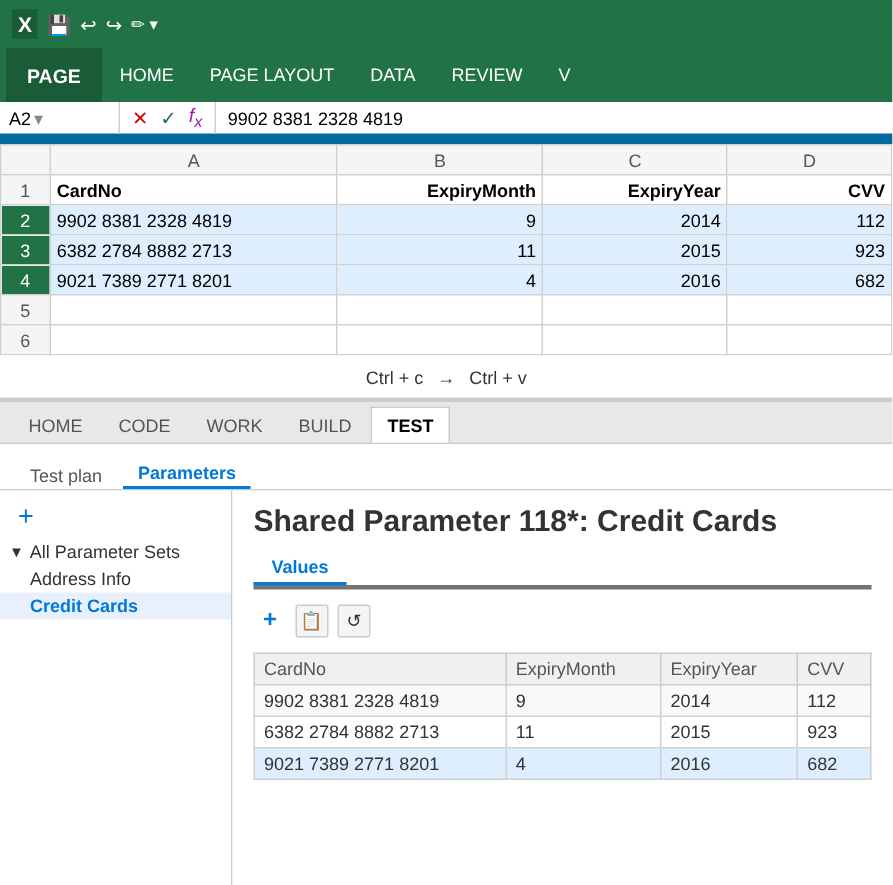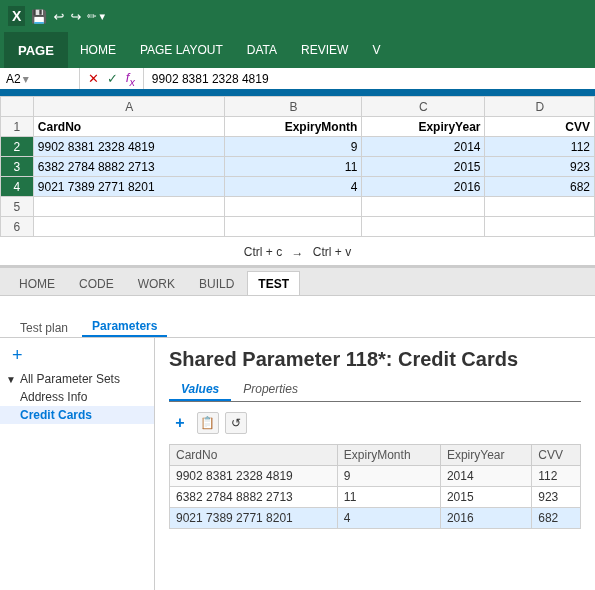--- a/index.html
+++ b/index.html
@@ -166,7 +166,7 @@
       padding: 4px 10px 0;
       border-bottom: 1px solid #ccc;
       background: #fff;
-      height: 42px;
+      height: 31px;
       align-items: flex-end;
     }
     .ide-sub-tabs .tab {

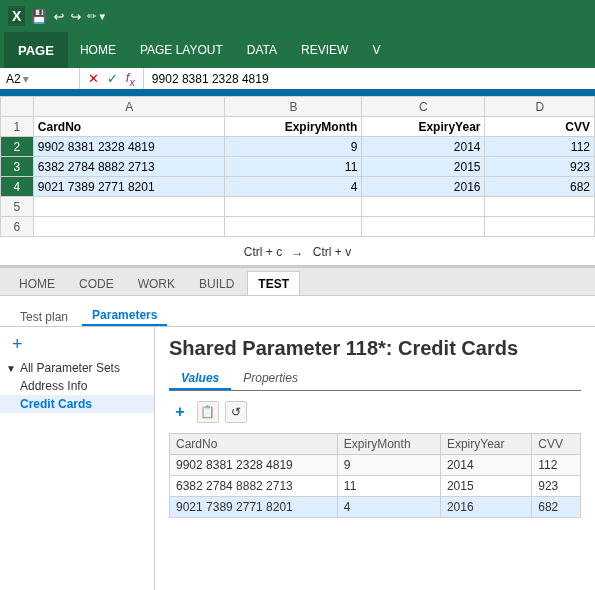--- a/index.html
+++ b/index.html
@@ -245,9 +245,8 @@
     
     .content-tabs {
       display: flex;
-      border-bottom: 1px solid #737373;
+      border-bottom: 3px solid #737373;
       margin-bottom: 8px;
-      font-style: italic;
     }
     .content-tab {
       padding: 3px 12px;

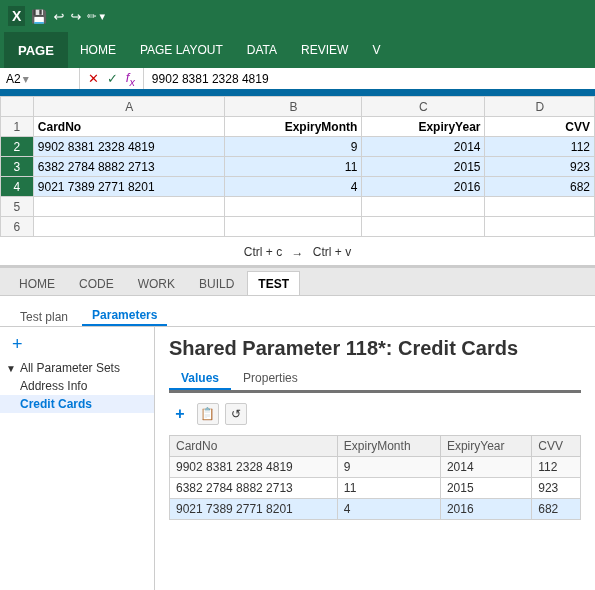--- a/index.html
+++ b/index.html
@@ -439,7 +439,6 @@
 
       <div class="content-tabs">
         <div class="content-tab active">Values</div>
-        <div class="content-tab">Properties</div>
       </div>
 
       <div class="content-toolbar">

